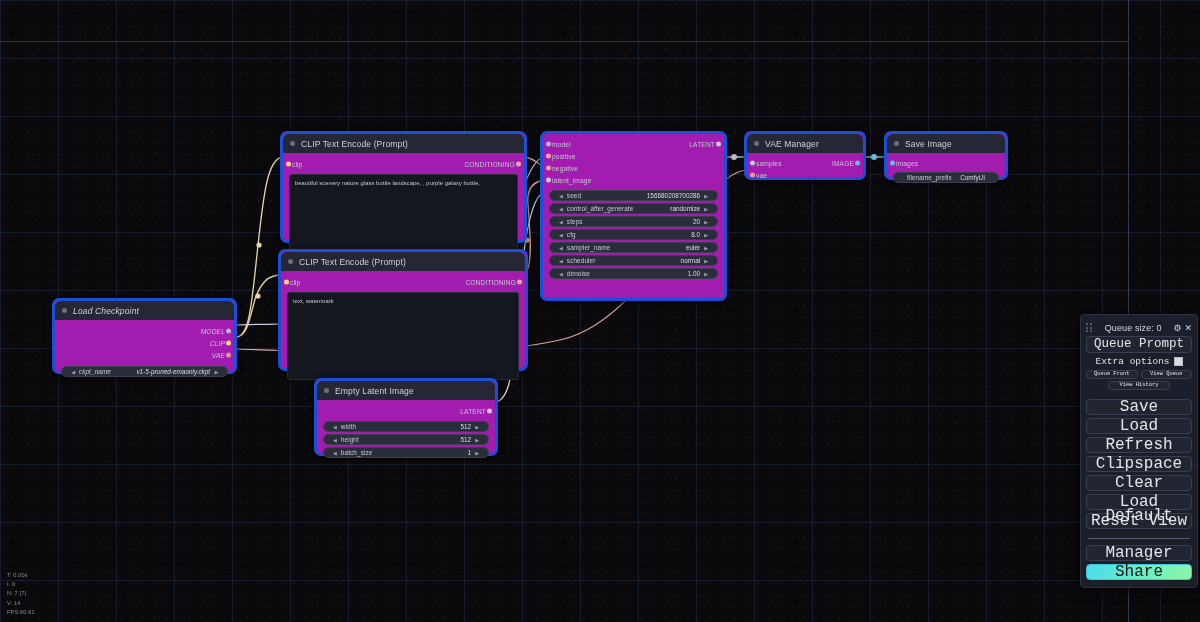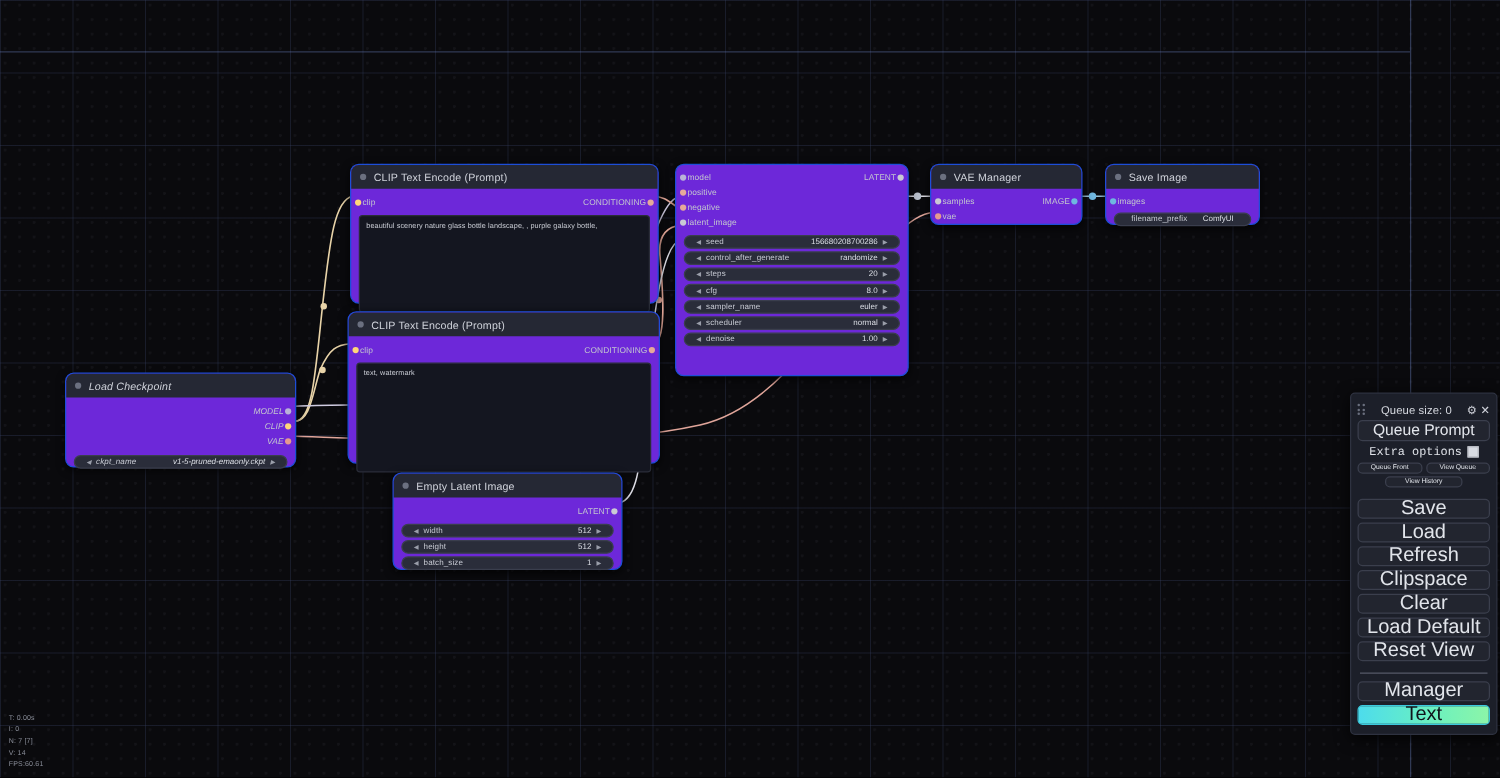--- a/index.html
+++ b/index.html
@@ -60,9 +60,9 @@
   .node {
     position: absolute;
     border-radius: 7px;
-    background: #6d28d9;
+    background: #a21caf;
     box-shadow: 0 2px 7px rgba(0,0,0,0.75);
-    border: 1px solid #1d4ed8;
+    border: 3px solid #1d4ed8;
     box-sizing: border-box;
   }
   .node-title {

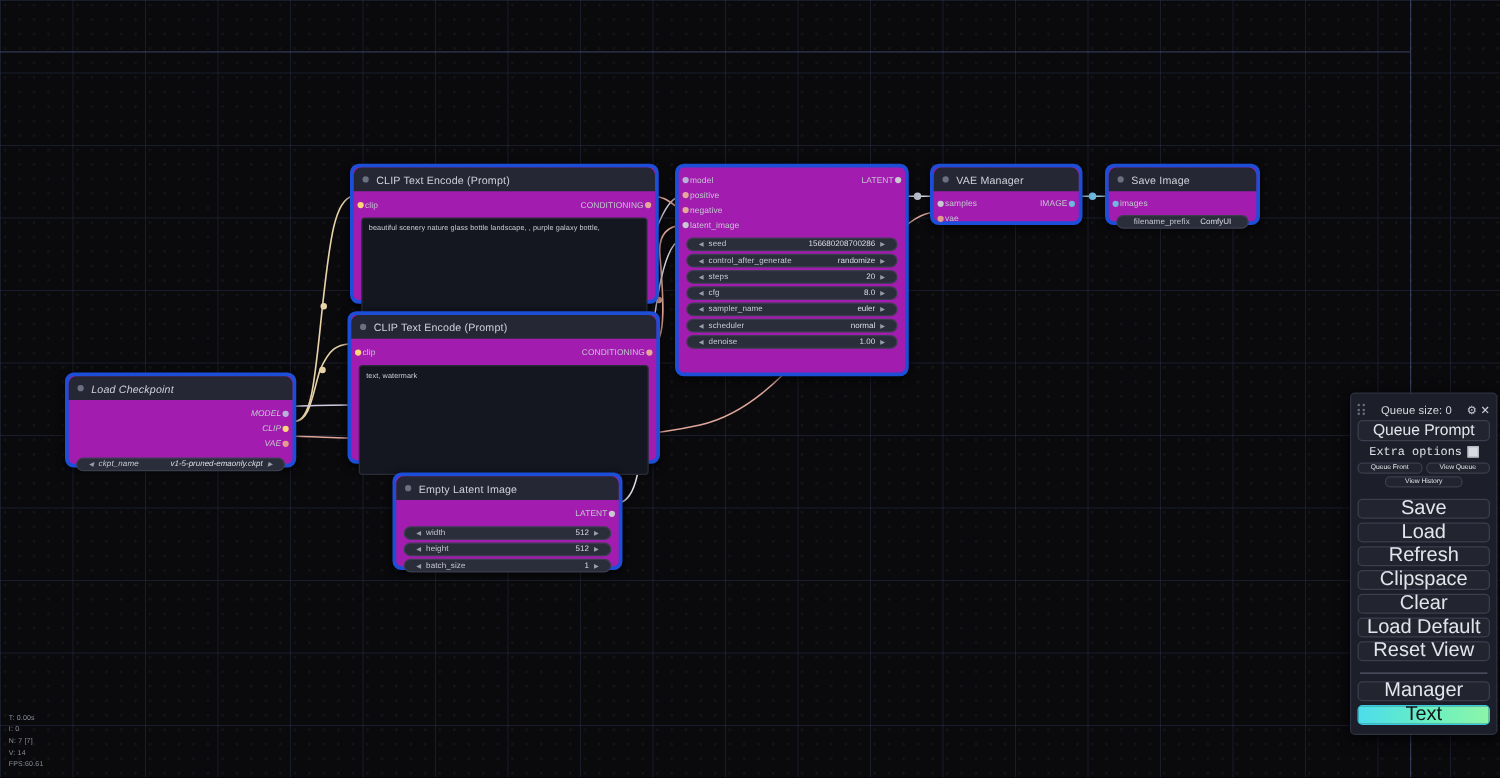--- a/index.html
+++ b/index.html
@@ -201,7 +201,7 @@
     border: 1px solid #3b3f4d;
     border-radius: 4px;
     color: #e2e5eb;
-    font-family: Liberation Sans, sans-serif;
+    font-family: Liberation Mono, monospace;
     text-align: center;
     box-sizing: border-box;
     cursor: pointer;

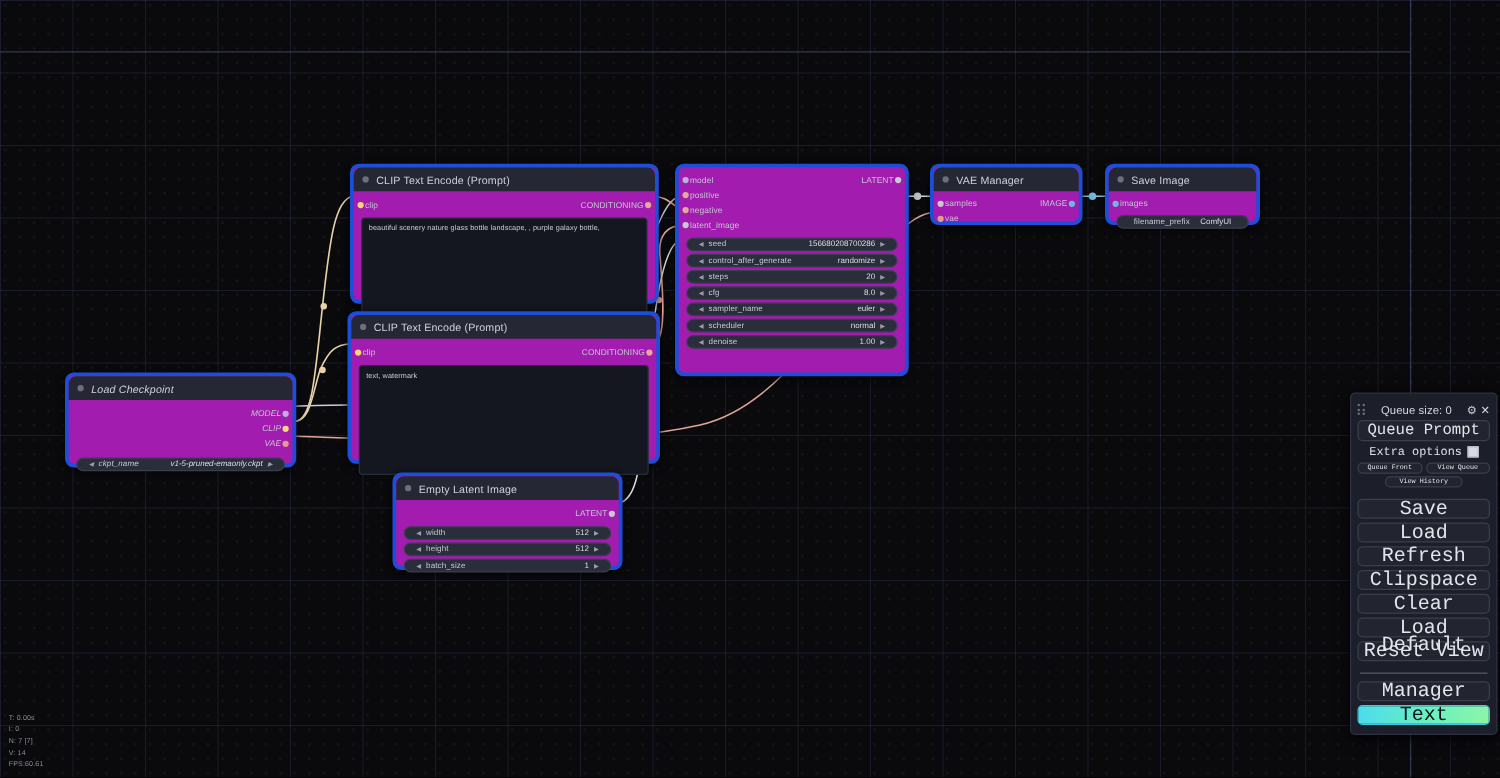--- a/index.html
+++ b/index.html
@@ -535,7 +535,7 @@
   <div id="menu-divider"></div>
 
   <button class="mbtn med">Manager</button>
-  <button class="mbtn med" id="share-btn">Text</button>
+  <button class="mbtn med" id="share-btn">Share</button>
 </div>
 
 <div id="stats">

